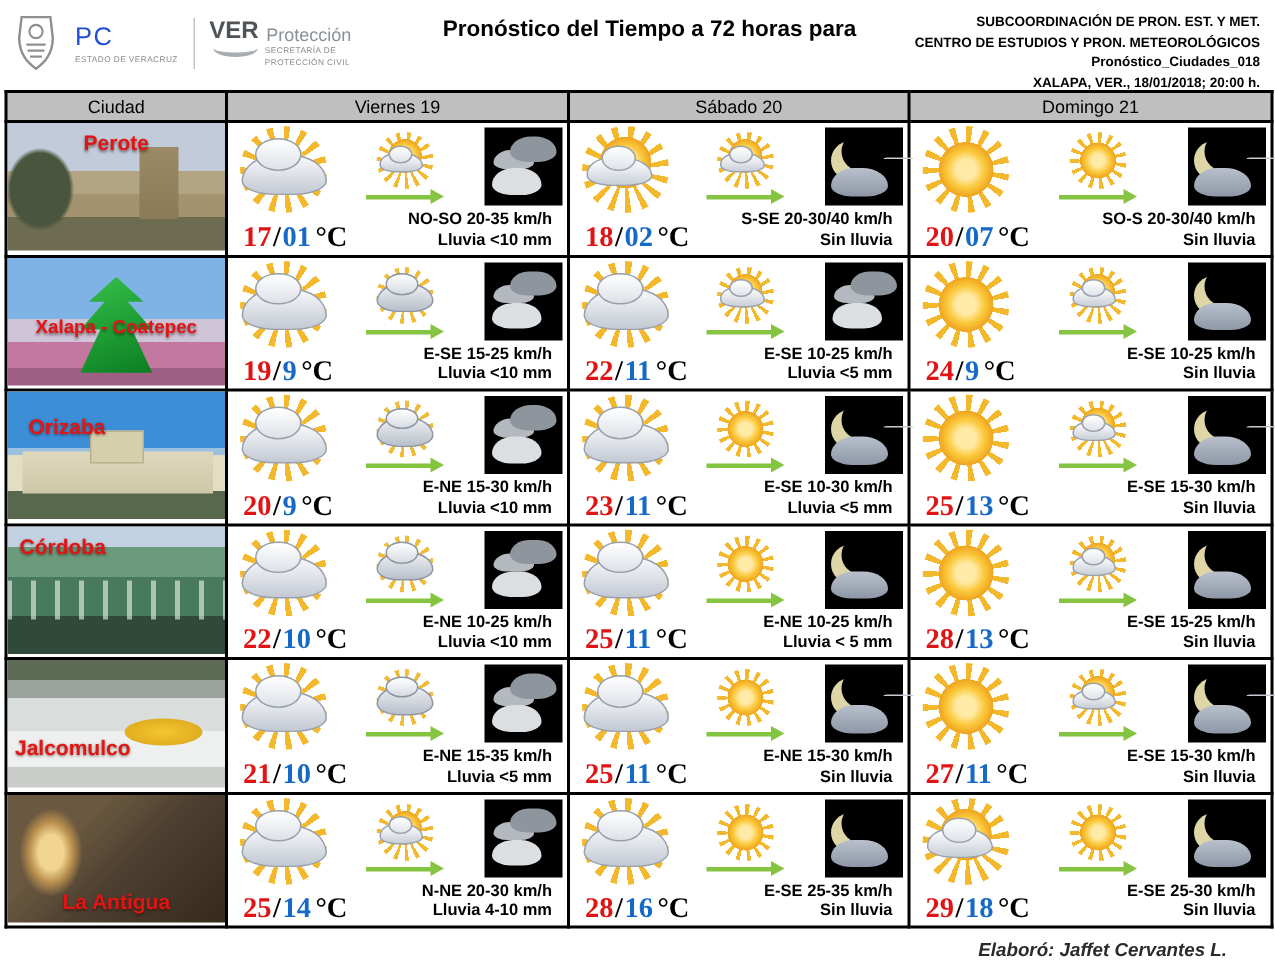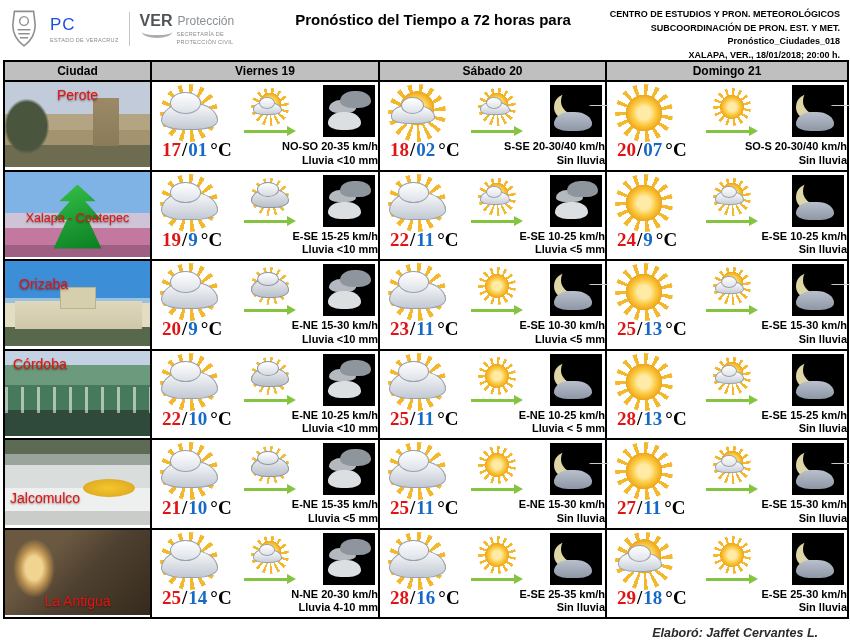--- a/index.html
+++ b/index.html
@@ -12,7 +12,7 @@
 .pct{font-size:17px;color:#1d4ed8;letter-spacing:1px}
 .pcc{font-size:5.5px;color:#8a8a8a;margin-top:2px;letter-spacing:.3px}
 .vdiv{width:1px;height:34px;background:#c4c4c4;margin:0 10px}
-.verline{display:flex;align-items:center;gap:5px}
+.verline{display:flex;align-items:flex-end;gap:5px}
 .ver{font-size:16px;font-weight:bold;color:#4f5458}
 .prot{font-size:12px;color:#8a9094}
 .verrow{display:flex;align-items:flex-start}

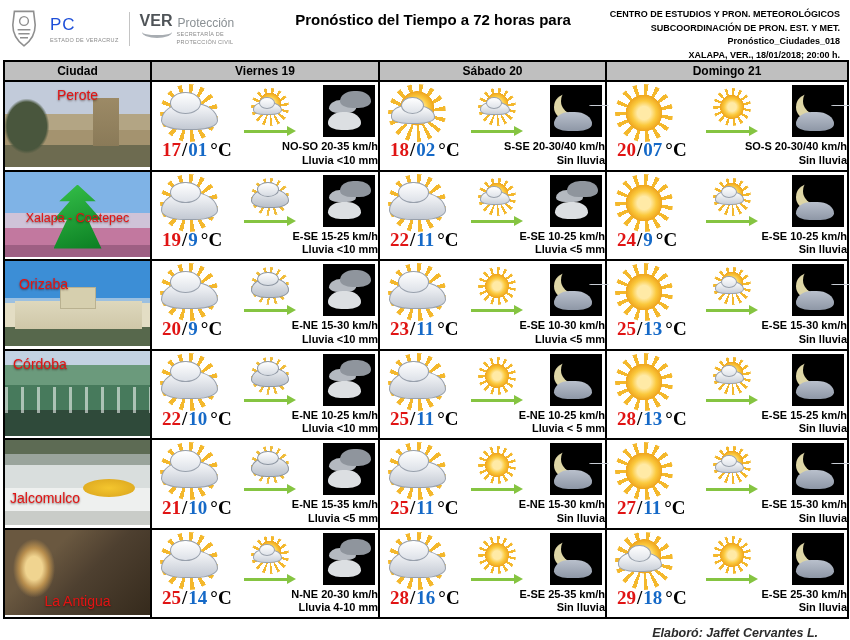--- a/index.html
+++ b/index.html
@@ -142,8 +142,8 @@
     <div>Pronóstico del Tiempo a 72 horas para</div>
   </div>
   <div class="org">
+    <div>SUBCOORDINACIÓN DE PRON. EST. Y MET.</div>
     <div>CENTRO DE ESTUDIOS Y PRON. METEOROLÓGICOS</div>
-    <div>SUBCOORDINACIÓN DE PRON. EST. Y MET.</div>
     <div>Pronóstico_Ciudades_018</div>
     <div>XALAPA, VER., 18/01/2018; 20:00 h.</div>
   </div>

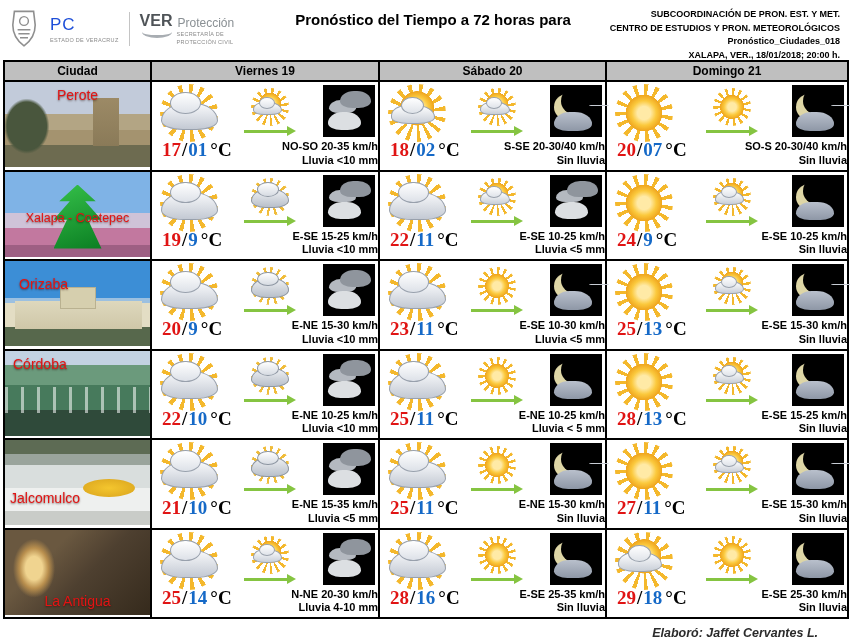--- a/index.html
+++ b/index.html
@@ -23,7 +23,7 @@
 
 
 .wx{border-collapse:collapse;table-layout:fixed;margin-left:3px;width:844px}
-.wx th{background:#bfbfbf;border:2px solid #000;font-size:12px;height:20px;font-weight:bold;text-align:center}
+.wx th{background:#bfbfbf;border:2px solid #000;font-size:12px;height:20px;font-weight:normal;text-align:center}
 .wx td{border:2px solid #000;height:85px;padding:0;vertical-align:top;background:#fff}
 .cc{overflow:hidden}
 .ci{position:relative;width:100%;height:85px;background-repeat:no-repeat}

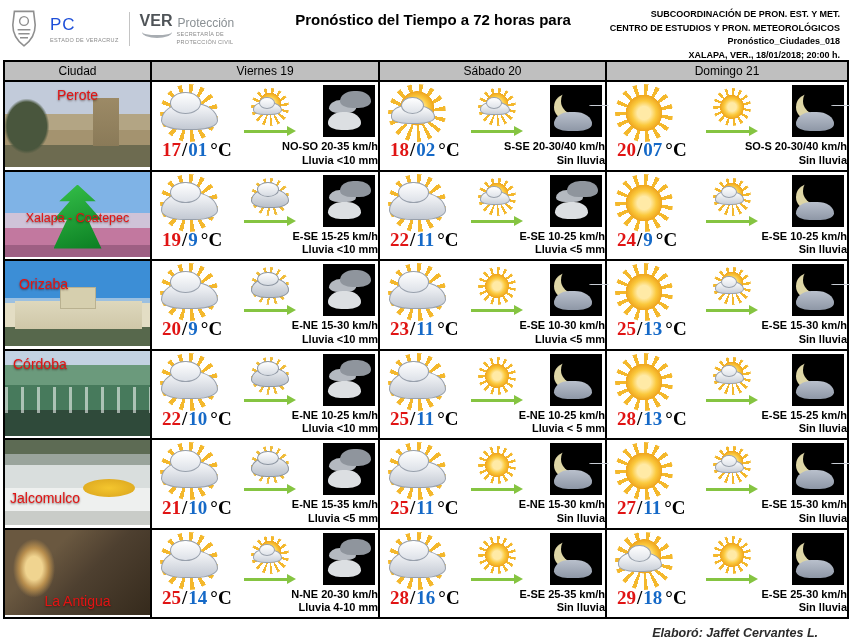--- a/index.html
+++ b/index.html
@@ -27,7 +27,7 @@
 .wx td{border:2px solid #000;height:85px;padding:0;vertical-align:top;background:#fff}
 .cc{overflow:hidden}
 .ci{position:relative;width:100%;height:85px;background-repeat:no-repeat}
-.cn{position:absolute;font-weight:normal;font-size:14px;color:#e21414;text-shadow:0 1px 2px rgba(40,10,0,.55);white-space:nowrap}
+.cn{position:absolute;font-weight:bold;font-size:14px;color:#e21414;text-shadow:0 1px 2px rgba(40,10,0,.55);white-space:nowrap}
 .cn-perote{top:5px;left:50%;transform:translateX(-50%)}
 .cn-xalapa{top:39px;left:50%;transform:translateX(-50%);font-size:12.5px}
 .cn-orizaba{top:15px;left:14px}

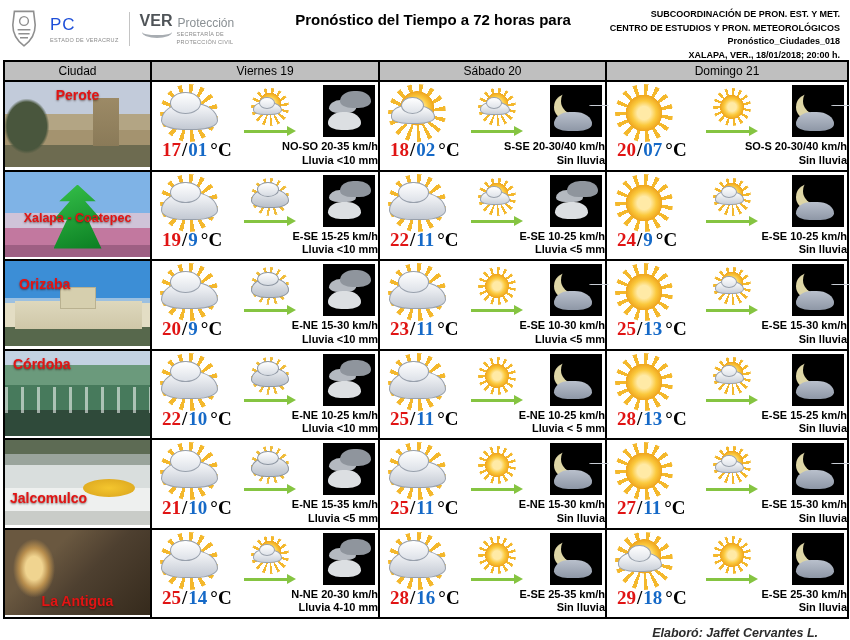--- a/index.html
+++ b/index.html
@@ -67,7 +67,7 @@
 .nb{width:52px;height:52px;background:#000;flex:0 0 auto;margin-top:1px}
 .ga{position:absolute;left:2px;bottom:9px;width:44px;height:3px;background:#85c441}
 .ga::after{content:"";position:absolute;right:-8px;top:-4px;width:0;height:0;border-left:9px solid #85c441;border-top:5.5px solid transparent;border-bottom:5.5px solid transparent}
-.mt{display:flex;justify-content:space-between;align-items:flex-start;padding:0 0 2px 10px}
+.mt{display:flex;justify-content:space-between;align-items:flex-end;padding:0 10px 2px 10px}
 .tp{font-family:"Liberation Serif",serif;font-weight:bold;font-size:19px;line-height:1;white-space:nowrap}
 .tx{color:#e01414}.tn{color:#1569c7}.sl{color:#000;padding:0 1px}.un{margin-left:3px}
 .wr{text-align:right;font-size:11px;font-weight:bold;line-height:1.25}

